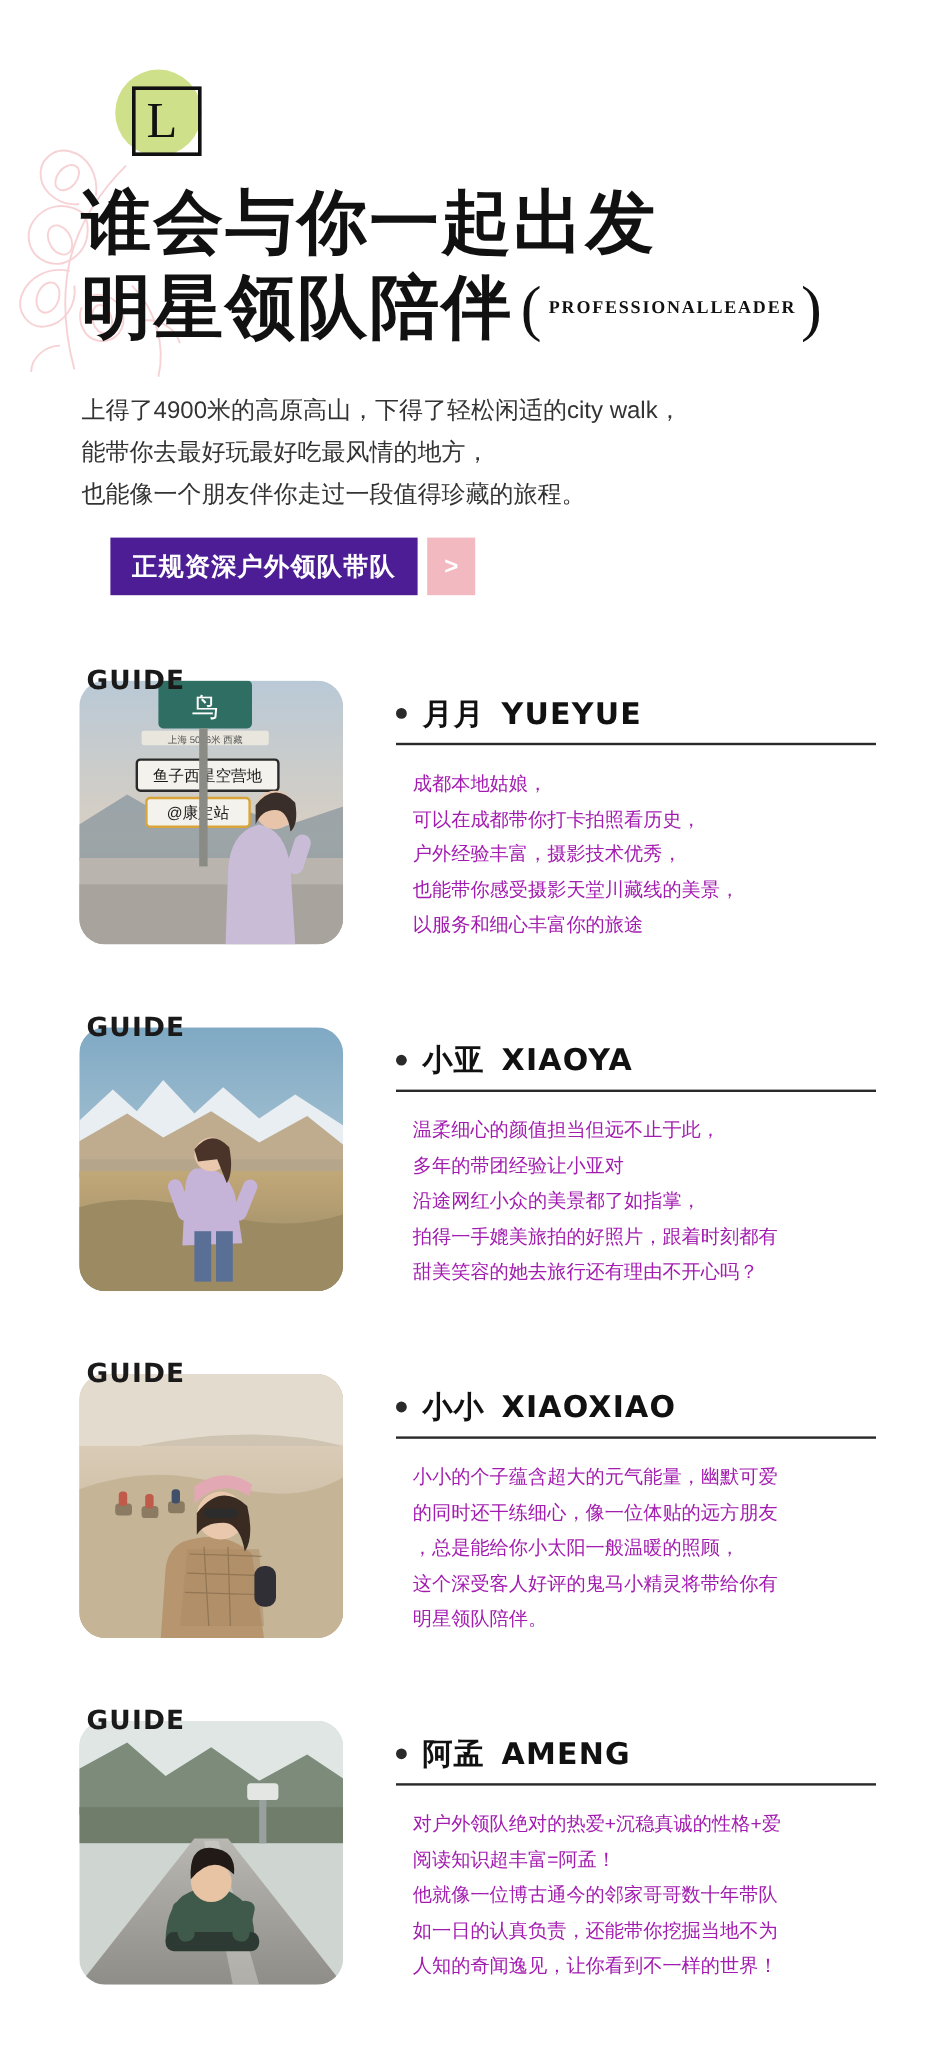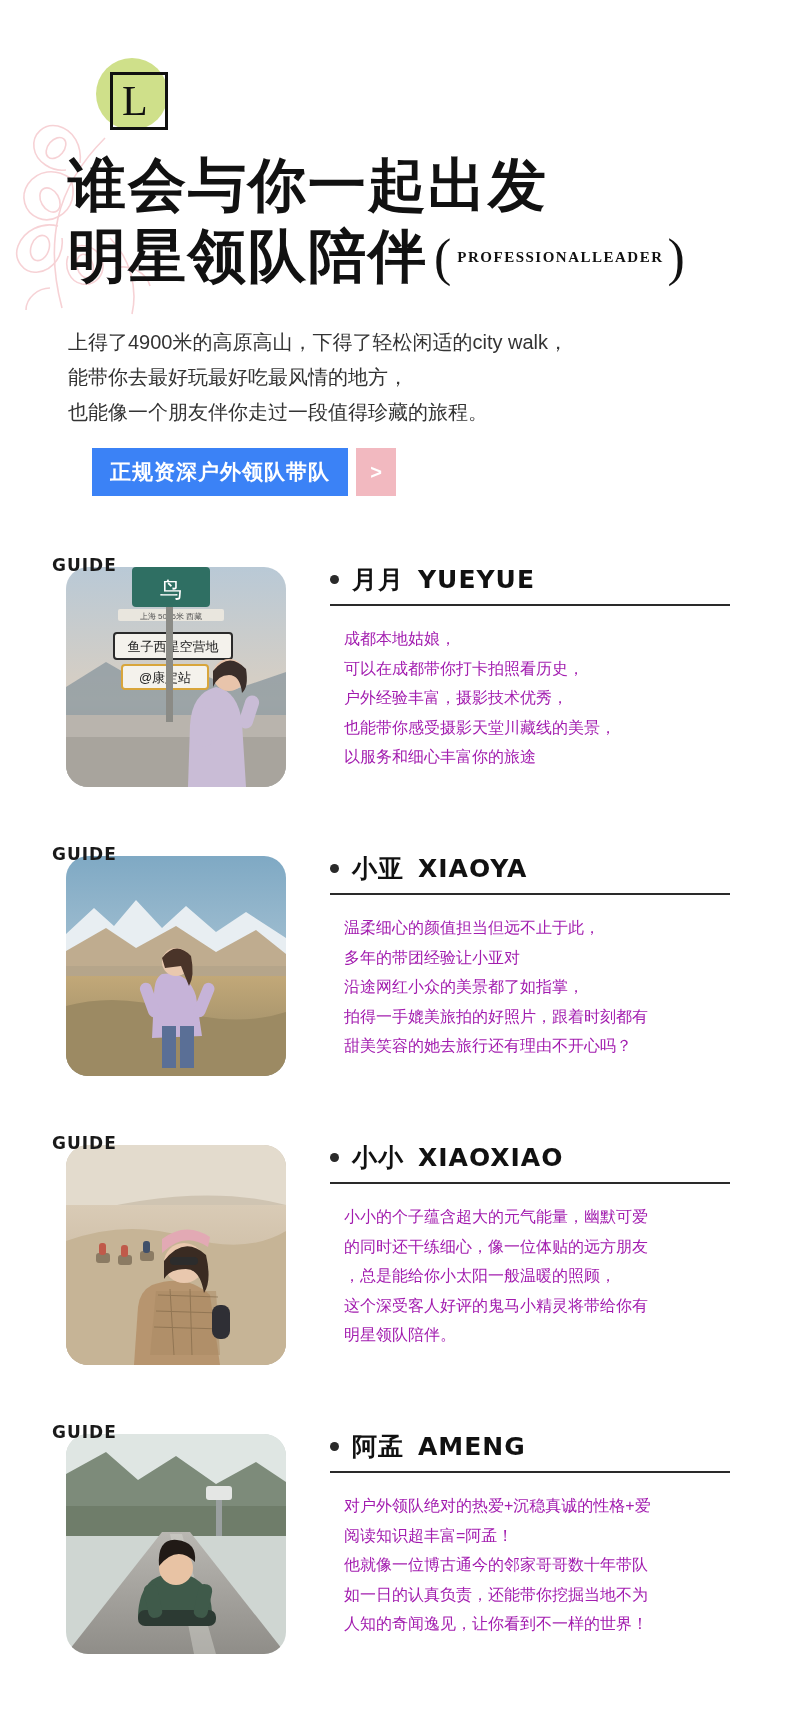--- a/index.html
+++ b/index.html
@@ -124,7 +124,7 @@
     gap: 8px;
   }
   .pill {
-    background: #3b82f6;
+    background: #4c1d95;
     color: #ffffff;
     font-size: 21px;
     font-weight: bold;

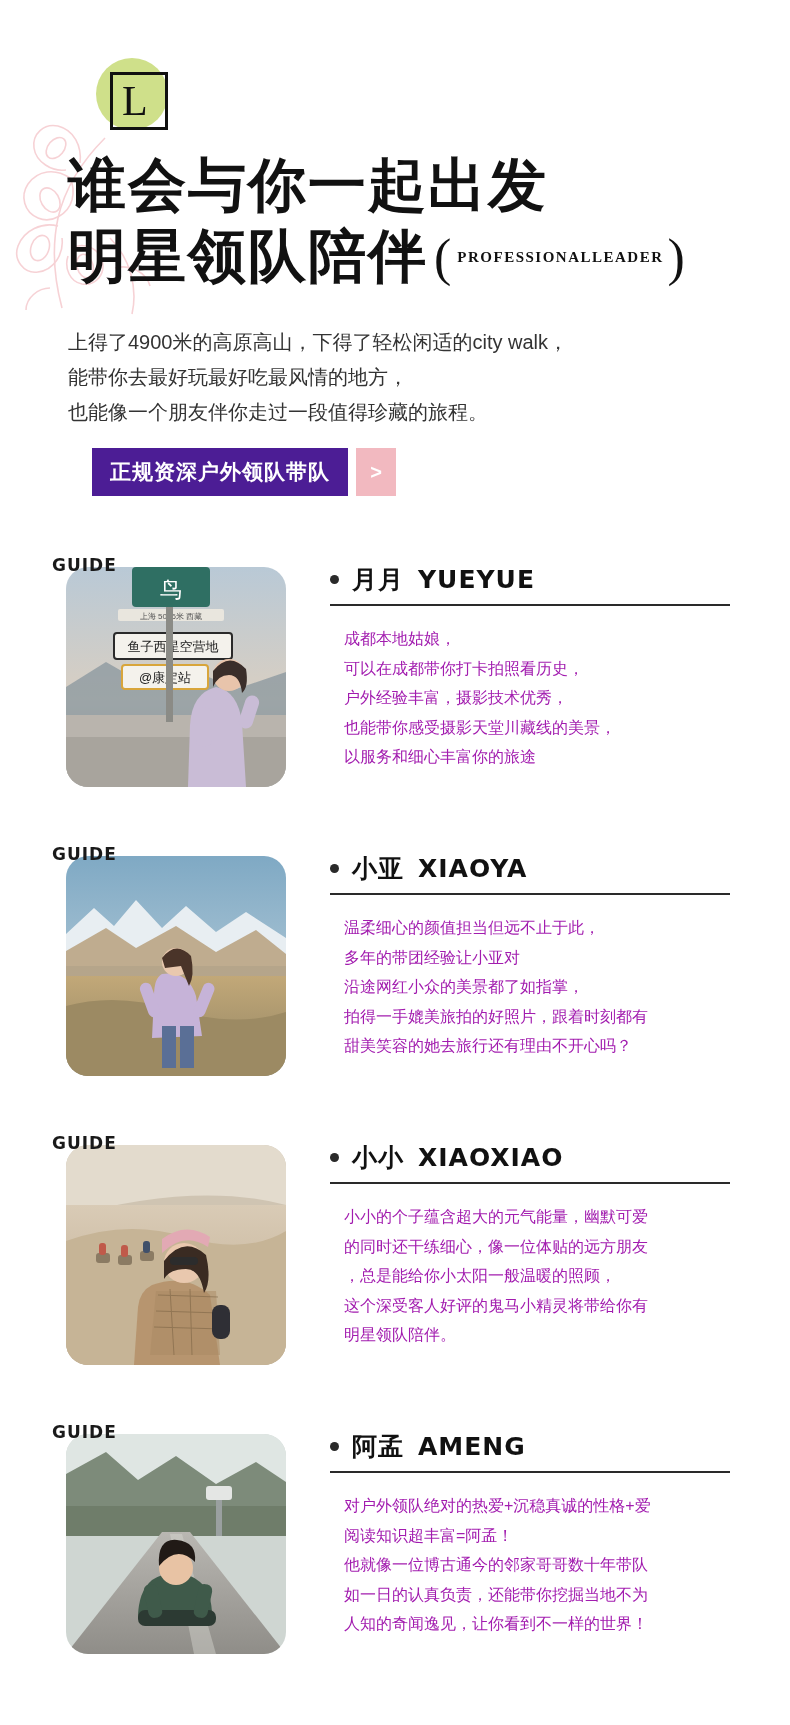--- a/index.html
+++ b/index.html
@@ -158,9 +158,9 @@
   }
   .card .guide-label {
     position: absolute;
-    left: 52px;
+    left: 72px;
     top: 10px;
-    font-size: 17px;
+    font-size: 22px;
     font-weight: bold;
     letter-spacing: 1px;
     color: #1a1a1a;

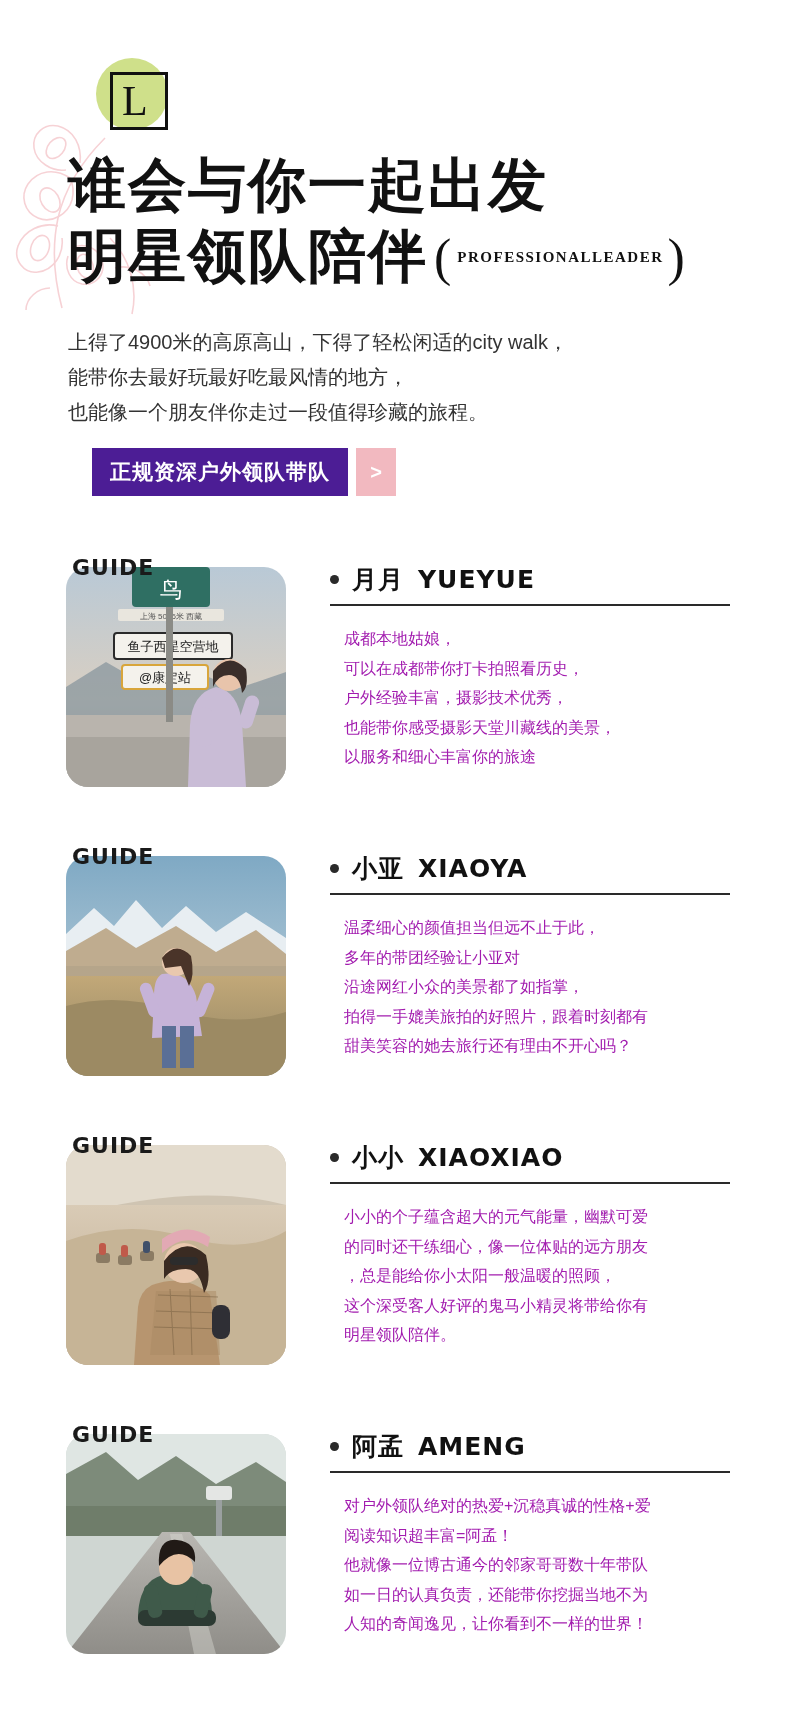--- a/index.html
+++ b/index.html
@@ -181,7 +181,7 @@
   .card-right {
     position: absolute;
     left: 330px;
-    top: 18px;
+    top: 33px;
     width: 400px;
   }
   .name-row {

